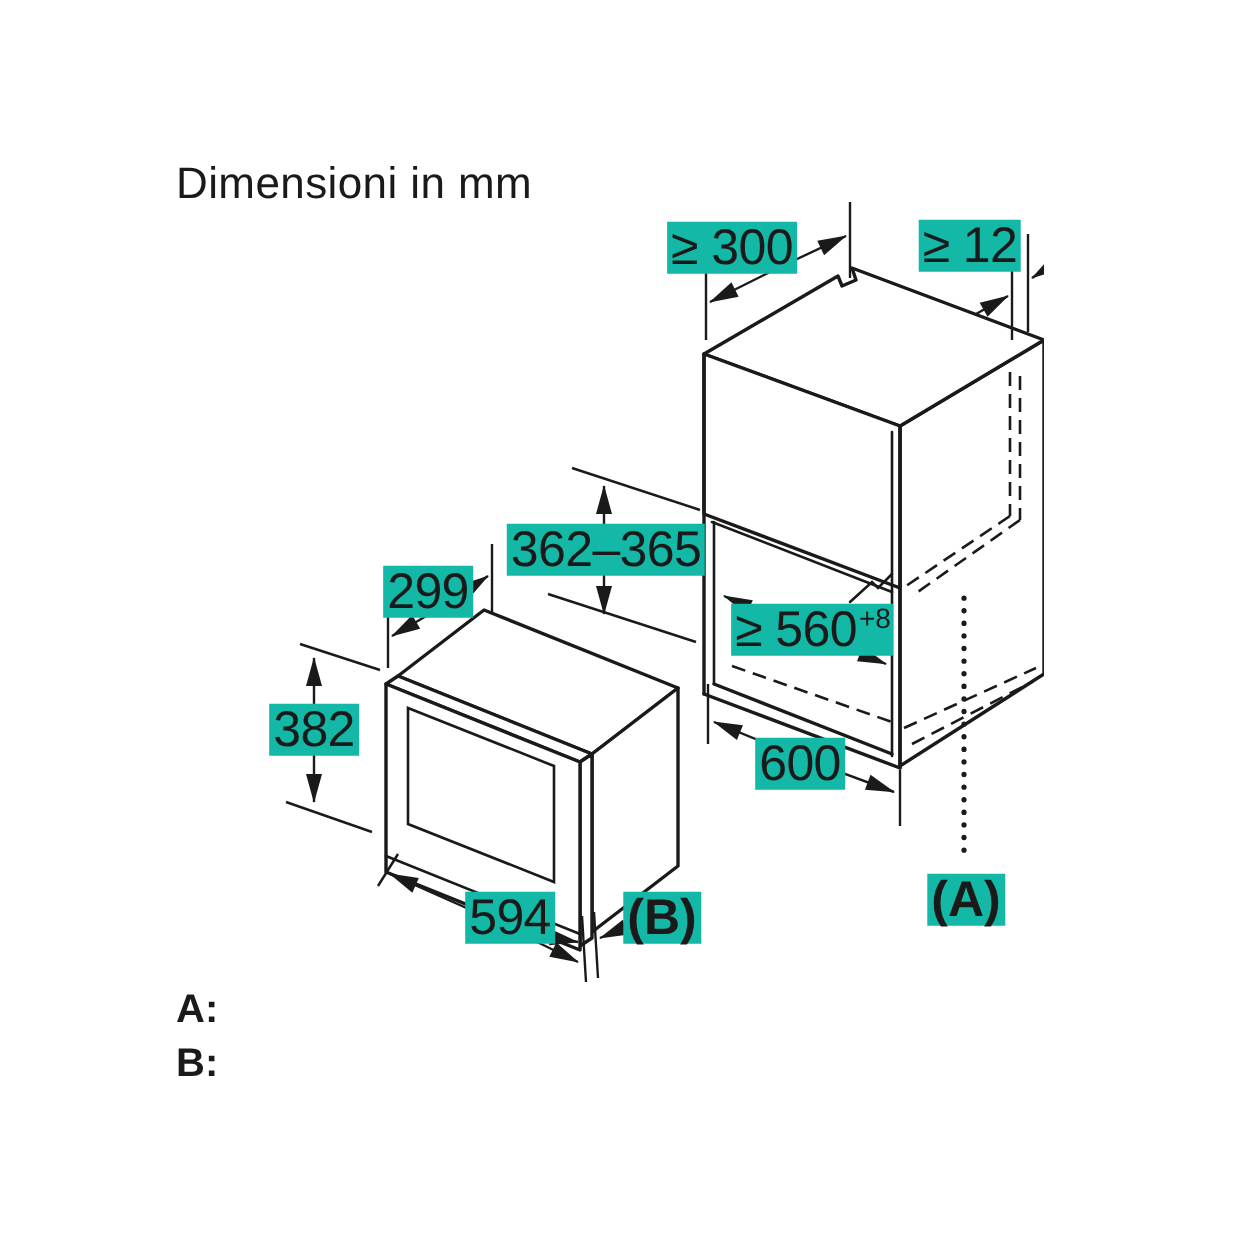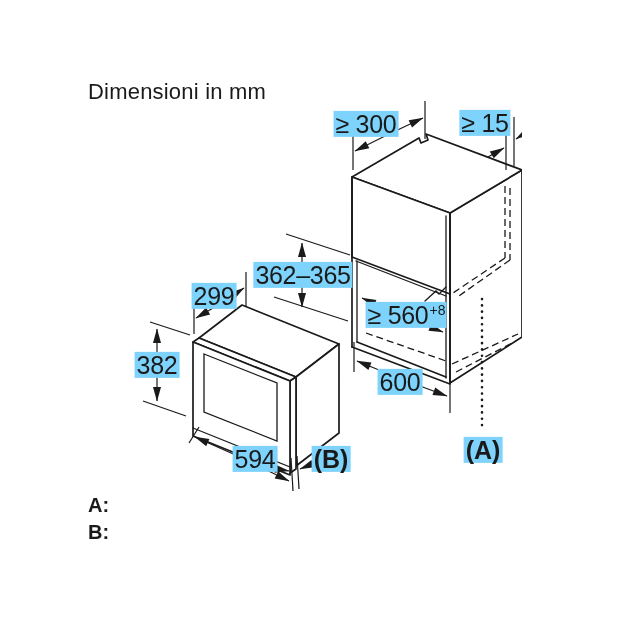--- a/index.html
+++ b/index.html
@@ -19,7 +19,7 @@
   }
   .dim-label{
     position:absolute;transform:translate(-50%,-50%);font-size:25px;line-height:1.05;
-    background:#7dd3fc;padding:0 2px;white-space:nowrap;letter-spacing:-0.3px;
+    background:#14b8a6;padding:0 2px;white-space:nowrap;letter-spacing:-0.3px;
   }
   .dim-label.bold{font-weight:bold;letter-spacing:0;}
   .sup{font-size:14px;position:relative;top:-9px;left:1px;letter-spacing:0;}

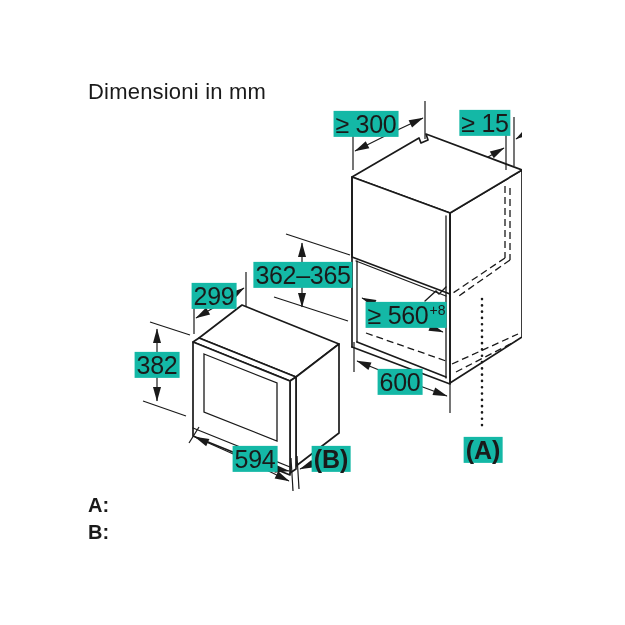--- a/index.html
+++ b/index.html
@@ -132,7 +132,7 @@
   </svg>
 
   <div class="dim-label" style="left:366px;top:124px;">≥ 300</div>
-  <div class="dim-label" style="left:485px;top:123px;">≥ 15</div>
+  <div class="dim-label" style="left:485px;top:123px;">≥ 12</div>
   <div class="dim-label" style="left:303px;top:275px;">362–365</div>
   <div class="dim-label" style="left:214px;top:296px;">299</div>
   <div class="dim-label" style="left:406px;top:315px;text-align:center;"><span>≥ 560</span><span class="sup">+8</span></div>

